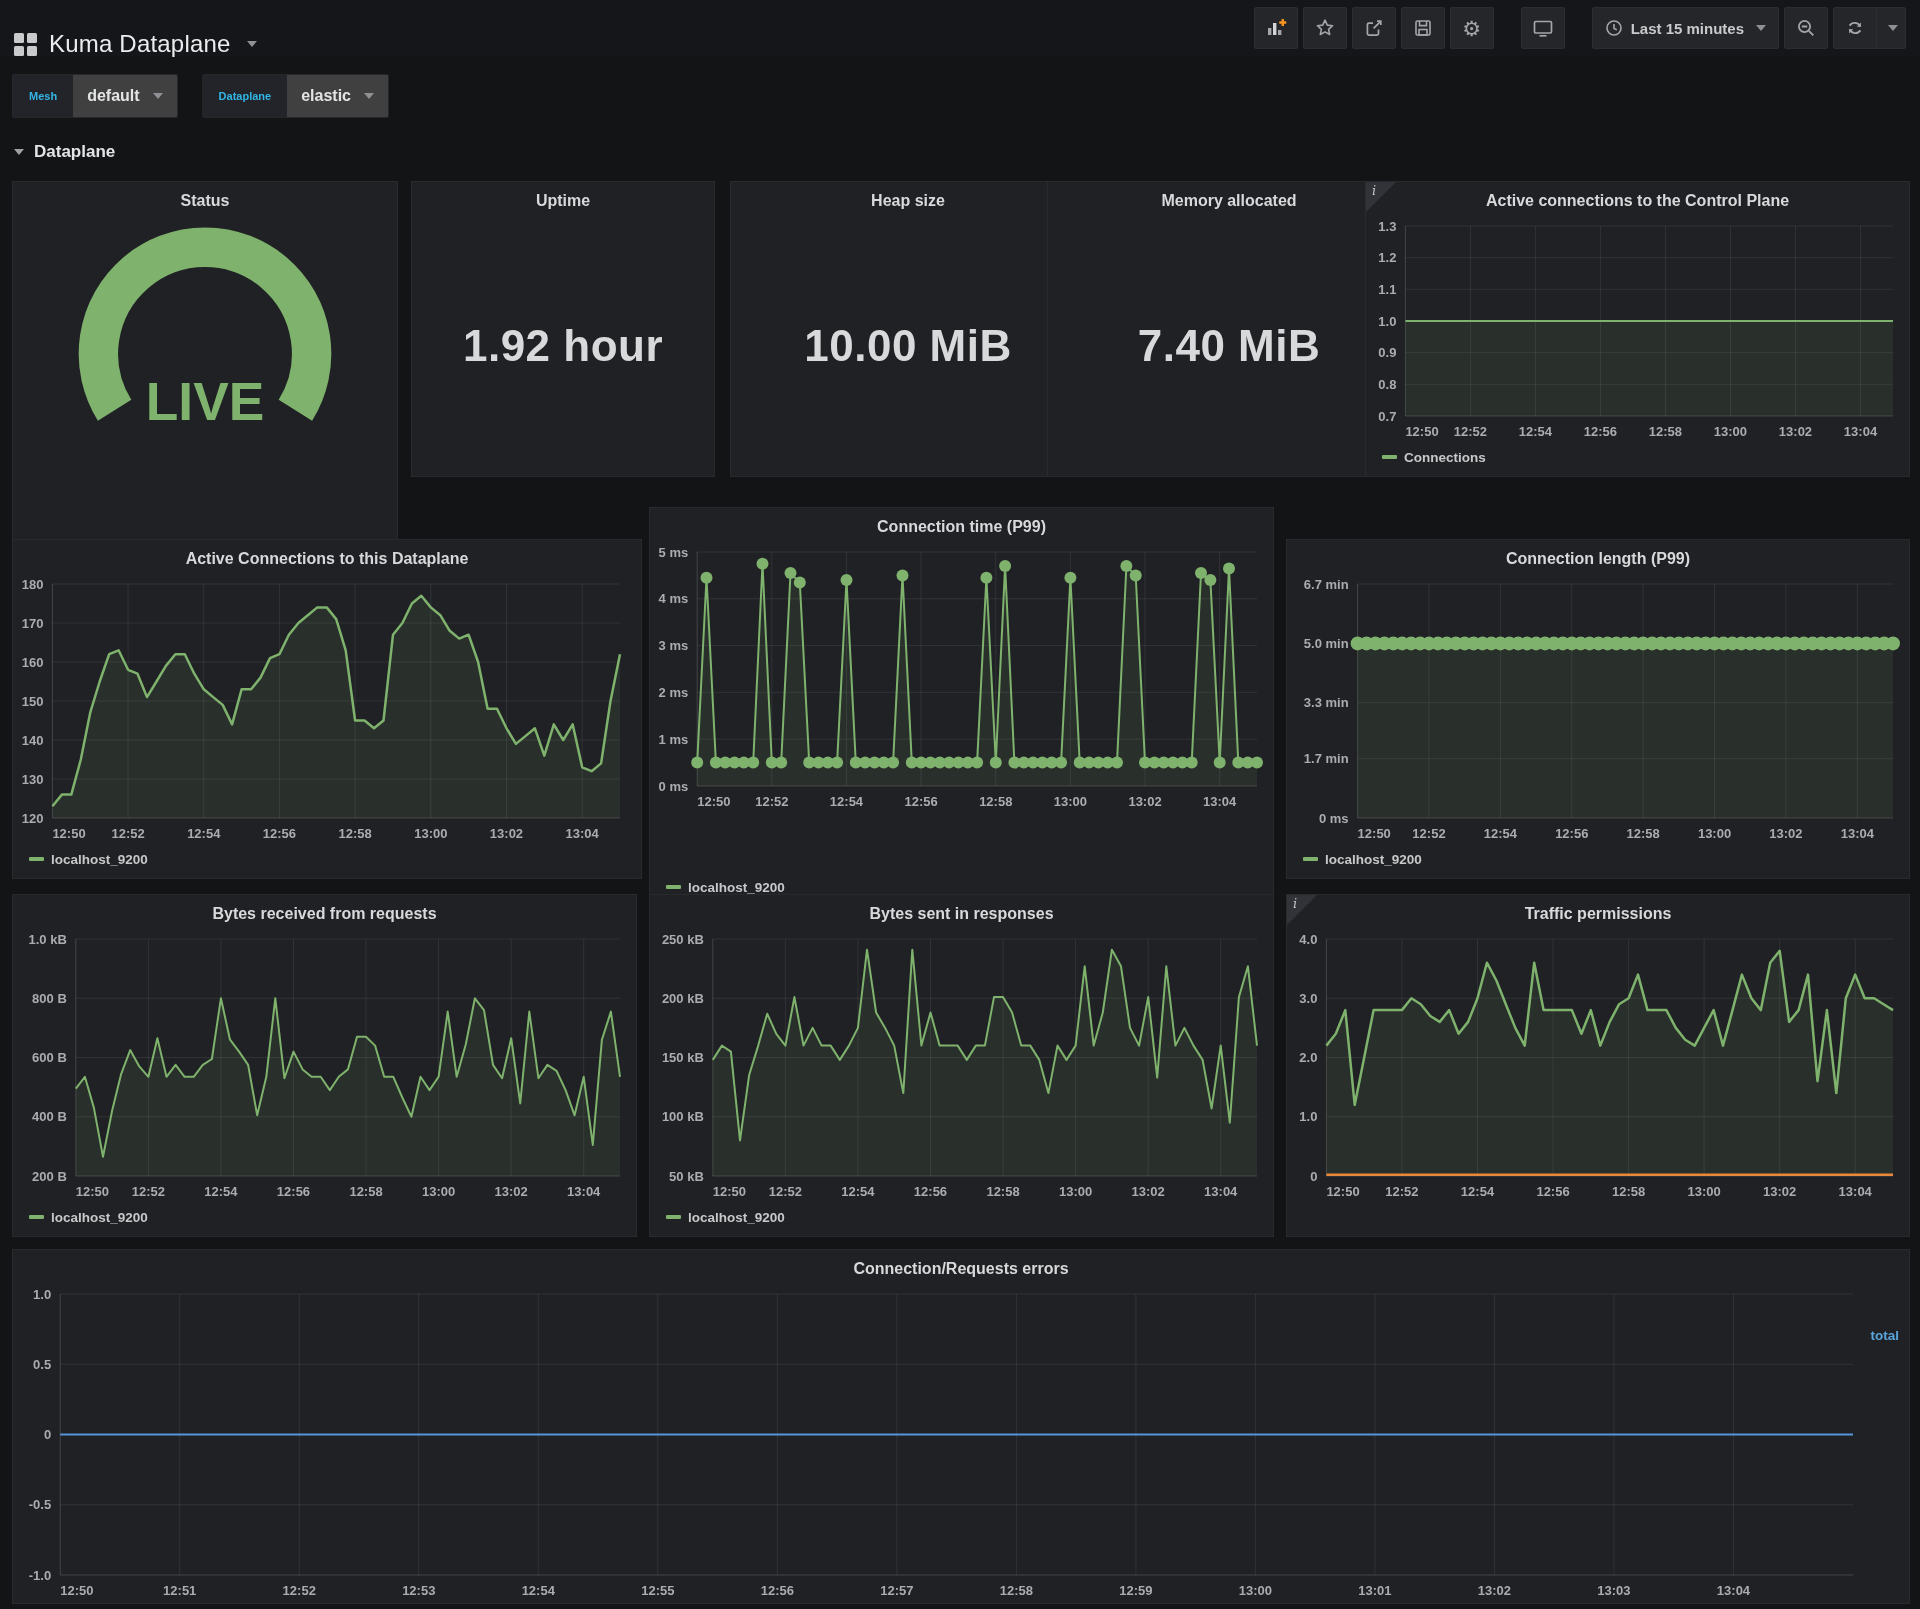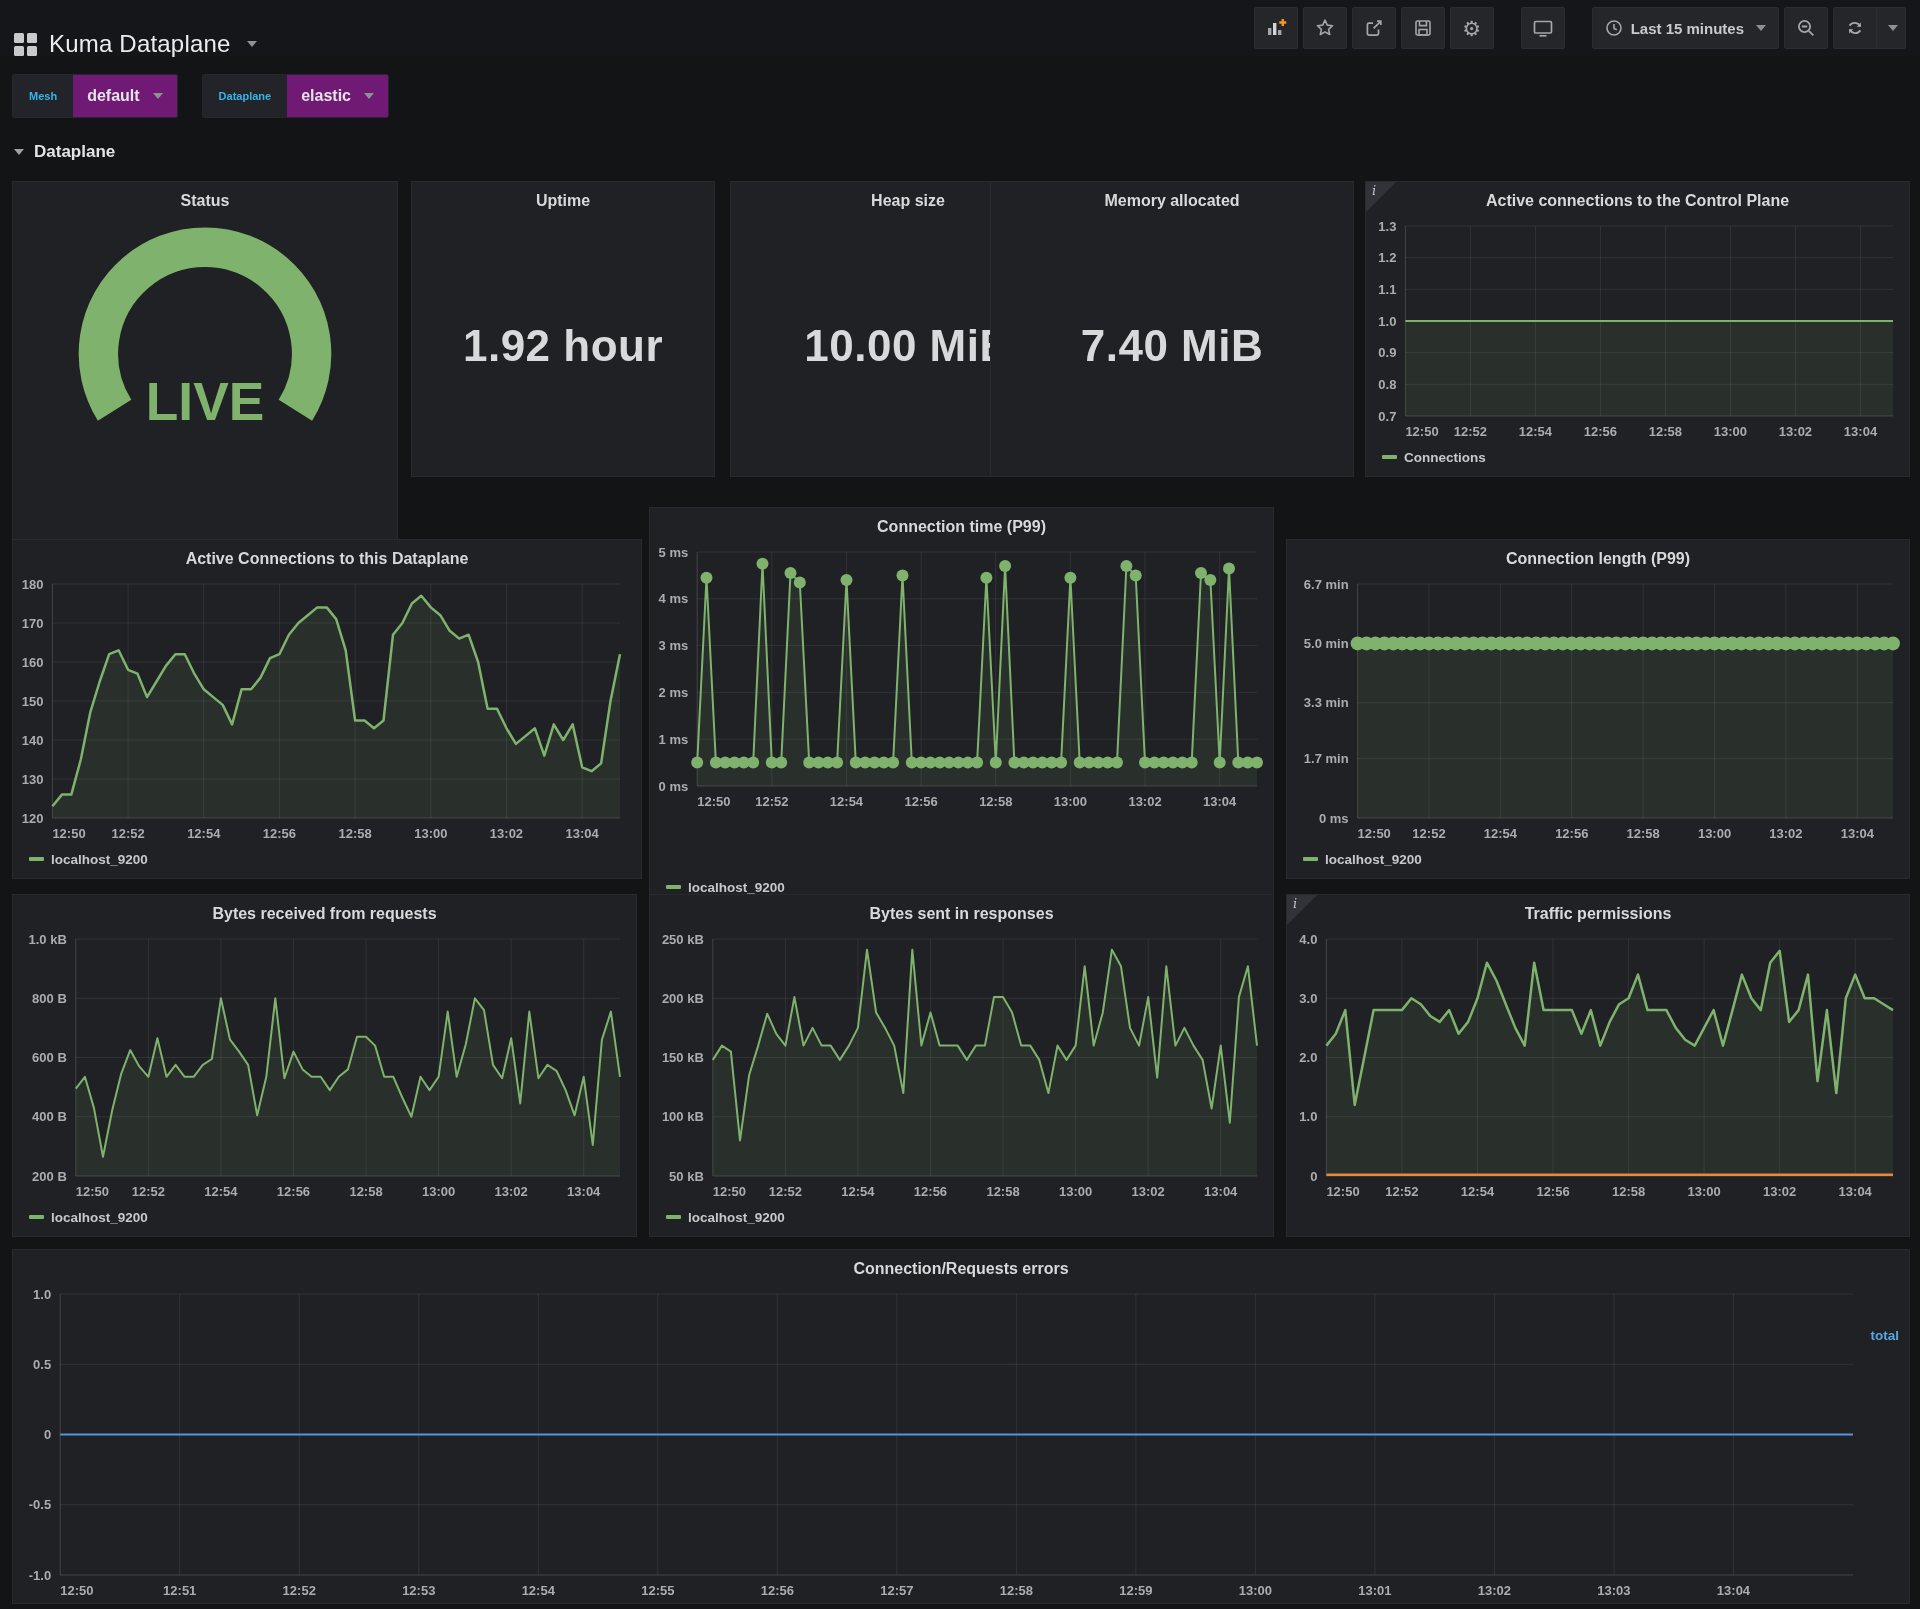--- a/index.html
+++ b/index.html
@@ -25,7 +25,7 @@
   .submenu{position:absolute;top:74px;left:12px;display:flex;gap:24px;}
   .var-chip{display:flex;align-items:stretch;height:42px;border:1px solid #26272b;border-radius:2px;overflow:hidden;cursor:pointer;}
   .var-label{display:flex;align-items:center;padding:0 16px;background:#222429;color:#33b5e5;font-weight:700;font-size:11px;}
-  .var-value{display:flex;align-items:center;gap:9px;padding:0 14px;background:#701a75;color:#e3e4e6;font-weight:700;font-size:16px;}
+  .var-value{display:flex;align-items:center;gap:9px;padding:0 14px;background:#404040;color:#e3e4e6;font-weight:700;font-size:16px;}
 
   
   .row-head{position:absolute;left:14px;display:flex;align-items:center;gap:10px;cursor:pointer;height:28px;}

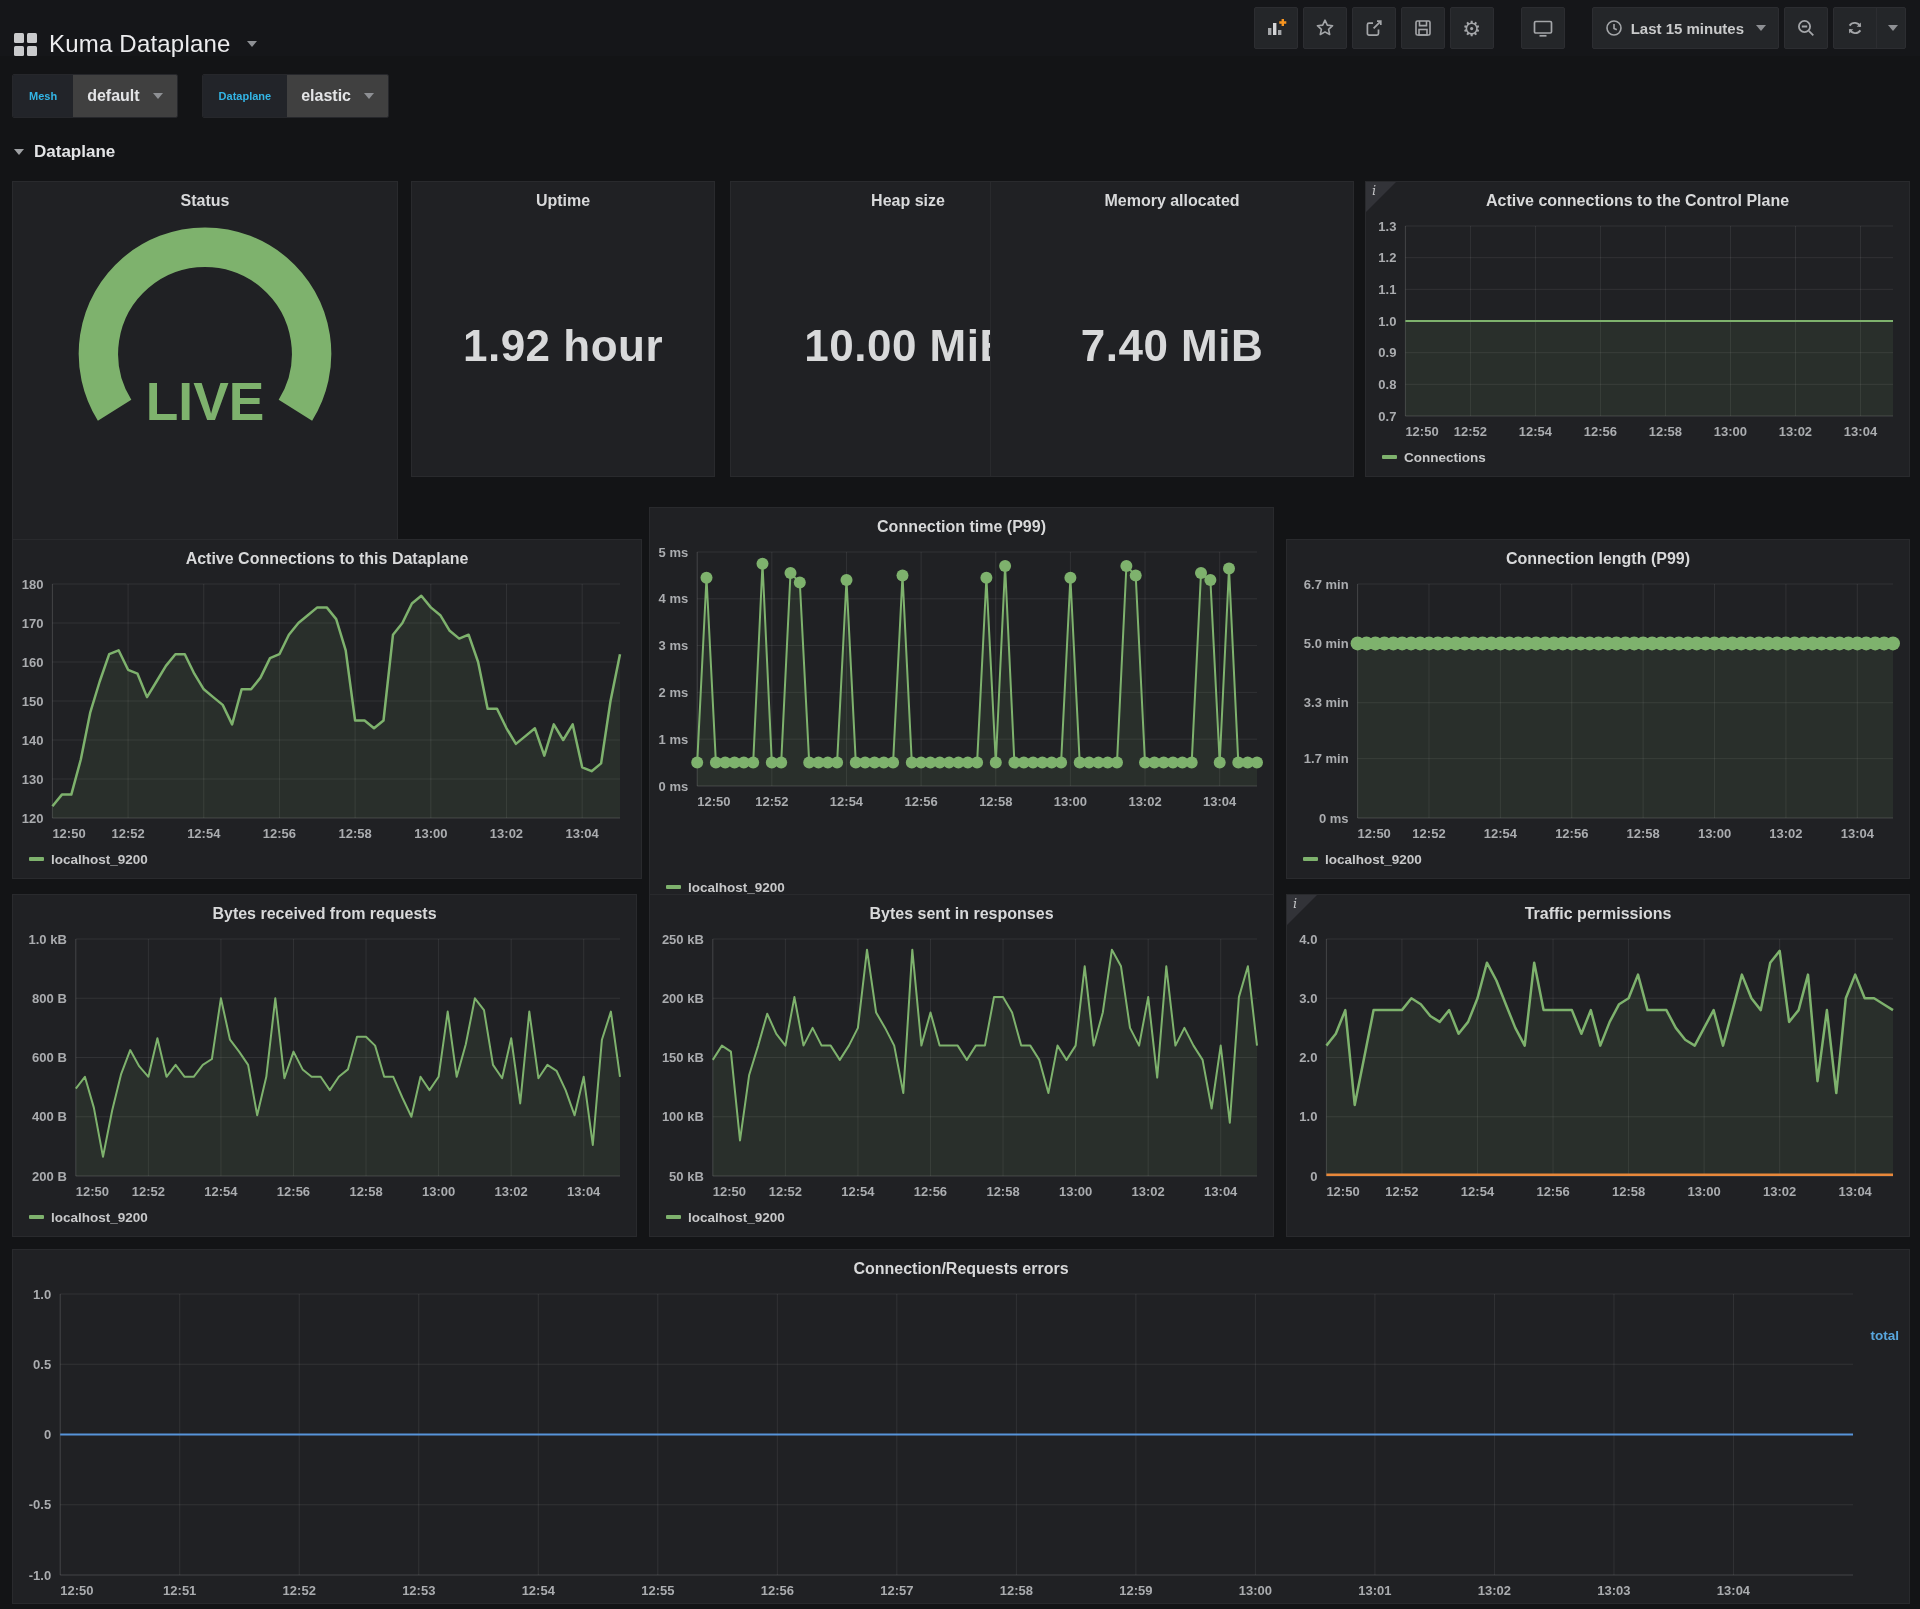--- a/index.html
+++ b/index.html
@@ -174,7 +174,7 @@
       <div class="stat-value">10.00 MiB</div>
     </div>
 </div>
-<div class="panel" style="left:990px;top:181px;width:364px;height:296px;">
+<div class="panel" style="left:1047px;top:181px;width:364px;height:296px;">
   <div class="panel-title">Memory allocated</div>
   <div class="panel-body">
       <div class="stat-value">7.40 MiB</div>

